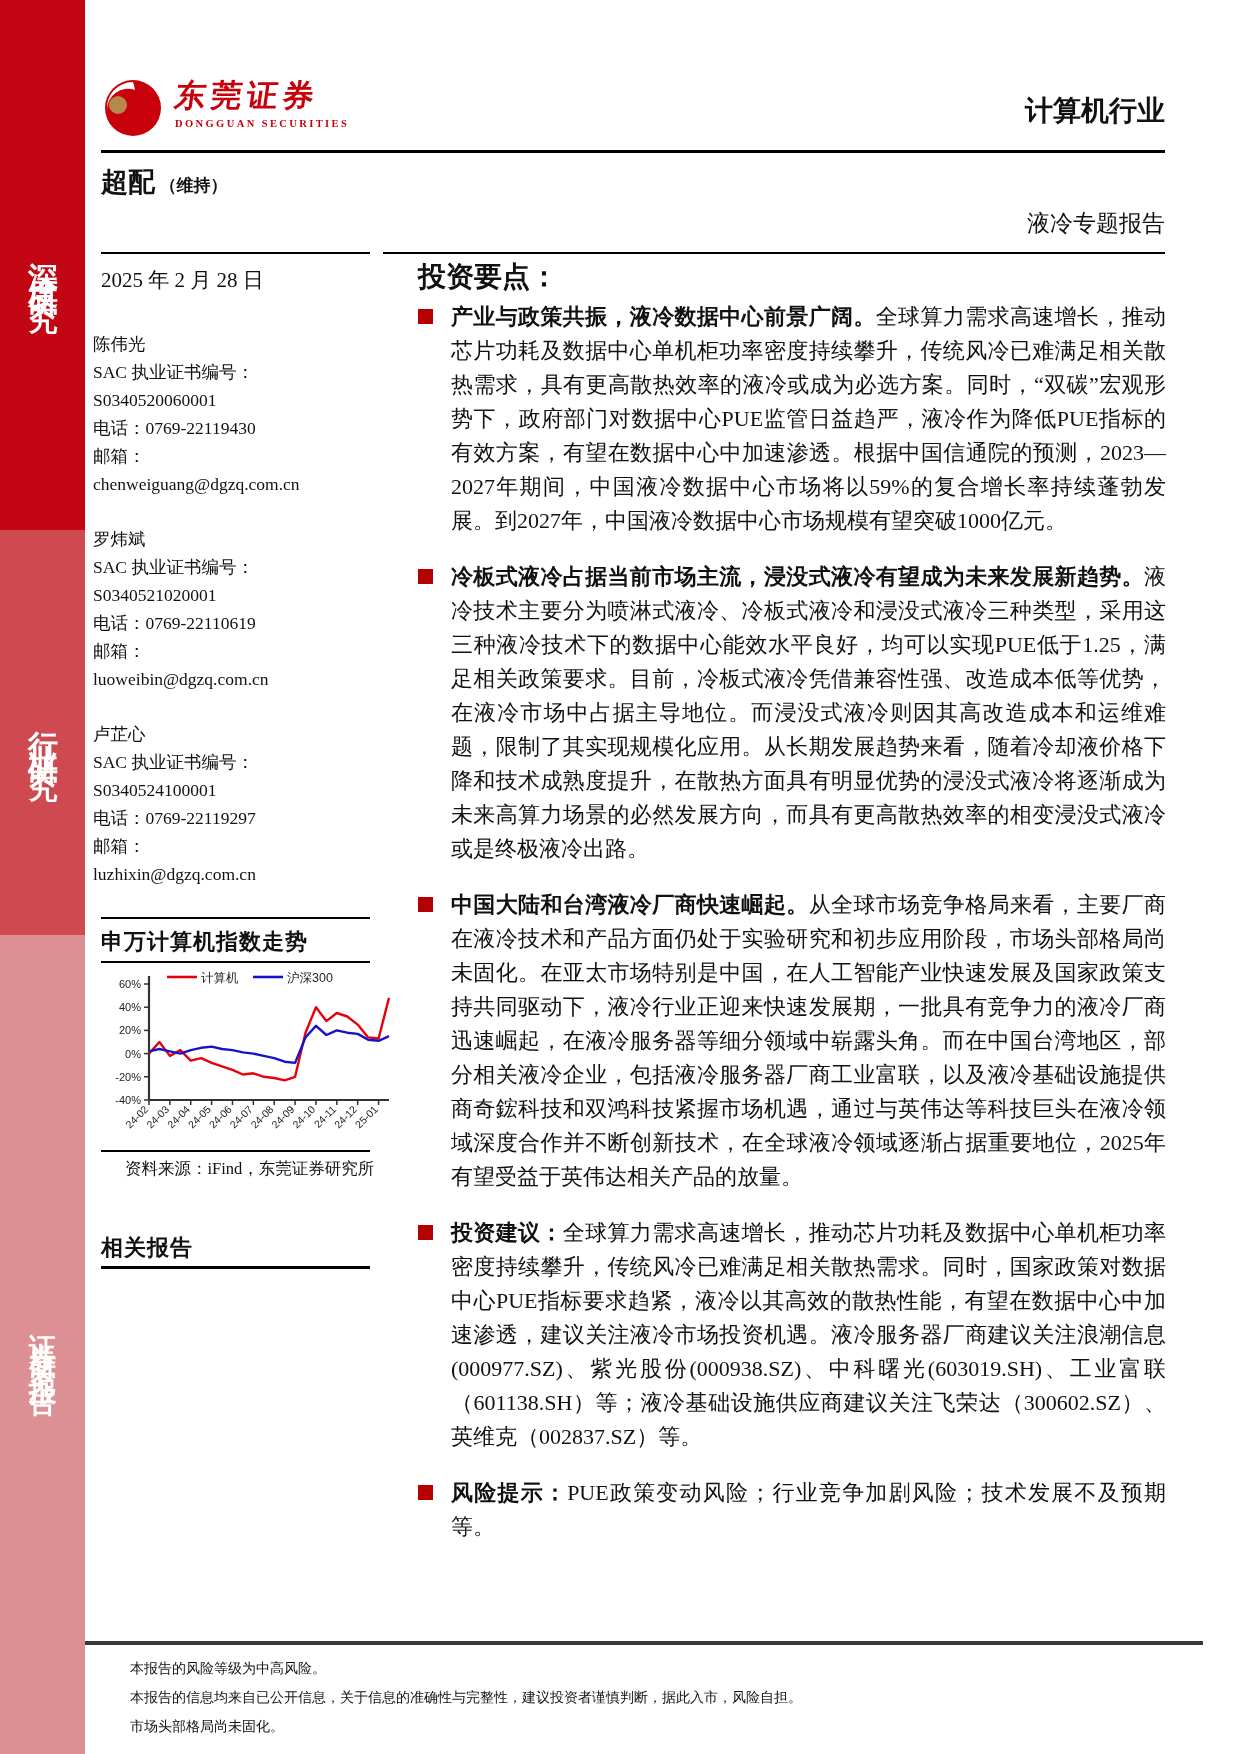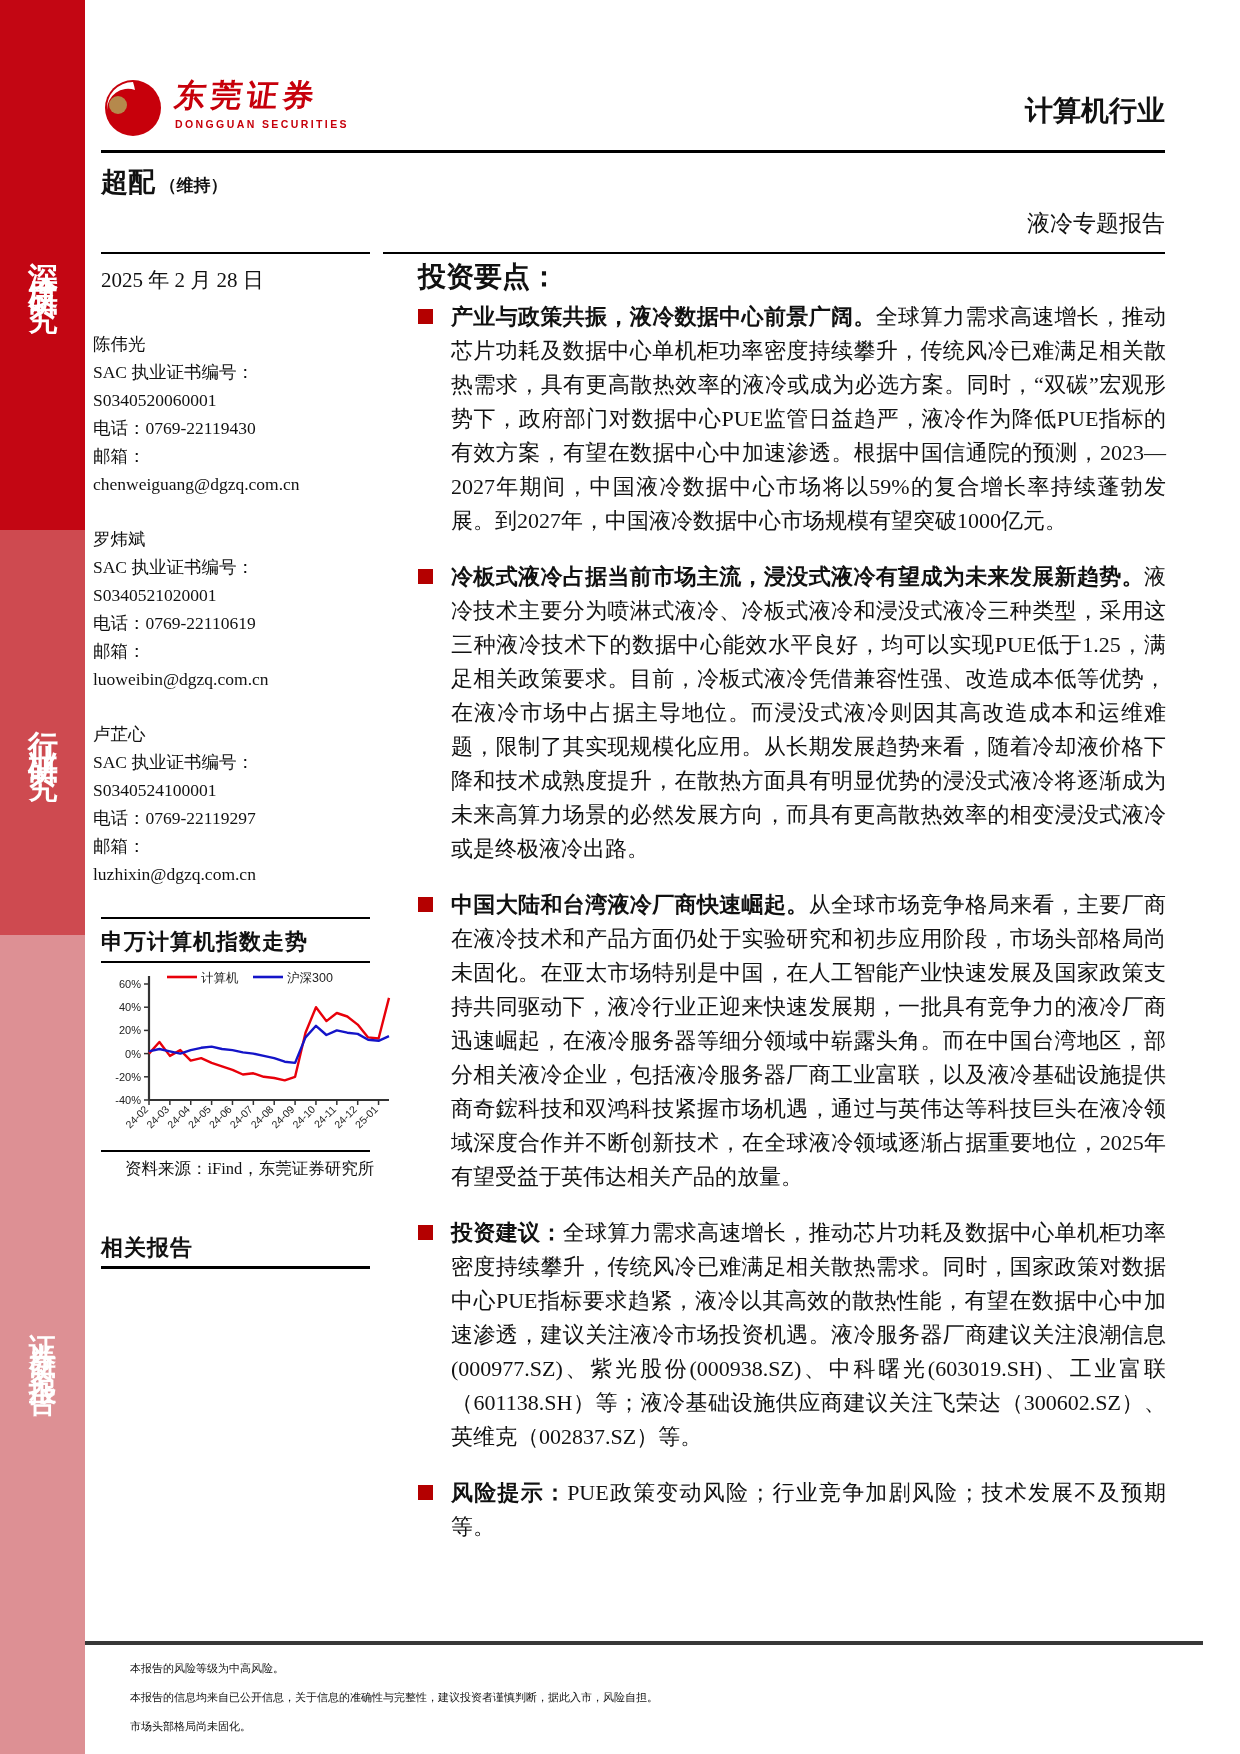--- a/index.html
+++ b/index.html
@@ -31,7 +31,7 @@
   }
   .brand-en {
     color:#c7000b; font-size:10.5px; font-weight:bold; letter-spacing:2.4px;
-    font-family:Liberation Sans, sans-serif; margin-top:2px;
+    font-family:Liberation Serif, serif; margin-top:2px;
   }
   .industry {
     position:absolute; top:92px; right:75px; font-size:28px; font-weight:bold;

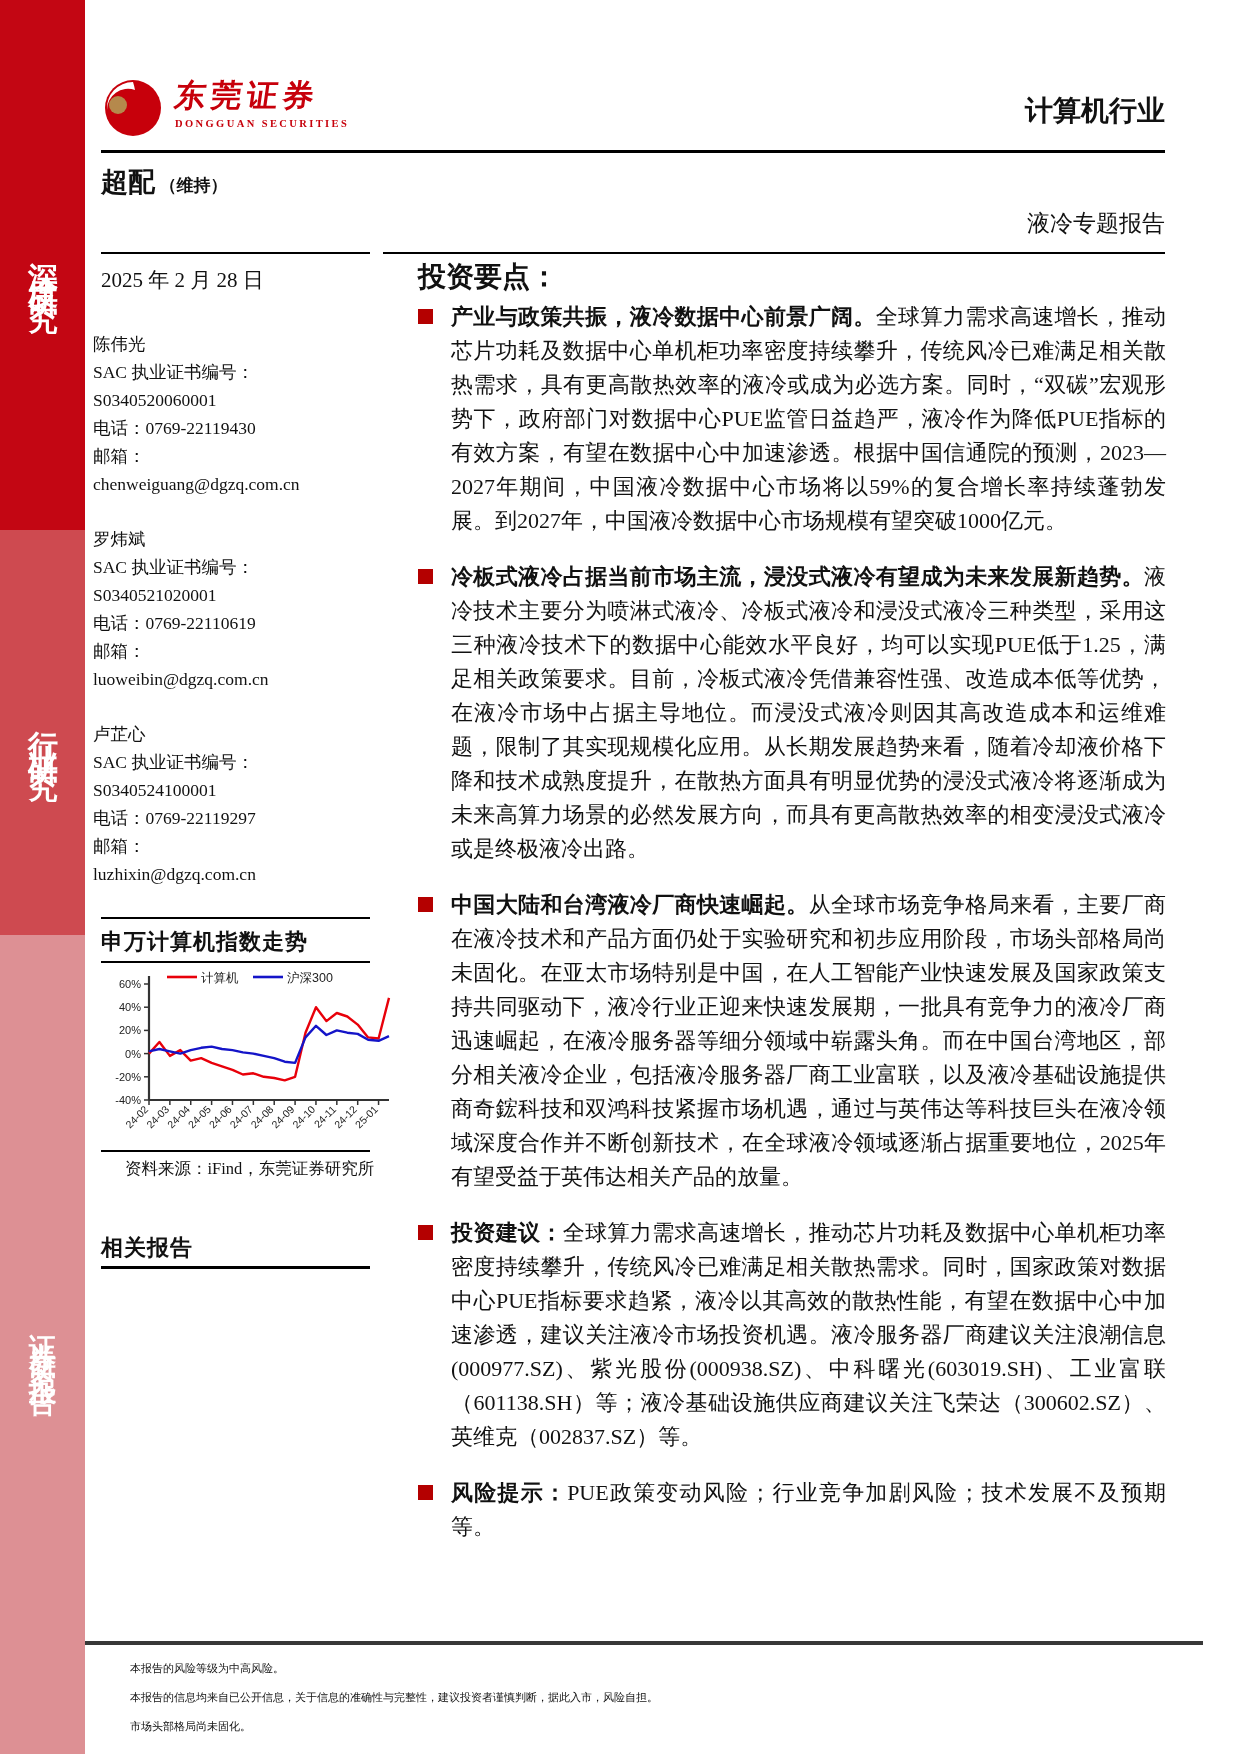--- a/index.html
+++ b/index.html
@@ -82,7 +82,7 @@
   
   .footer-rule { position:absolute; left:0px; top:1641px; width:1118px; height:4px; background:#383838; }
   .footer-lines { position:absolute; left:45px; top:1654px; font-family:"Liberation Sans", sans-serif;
-    font-size:11px; line-height:29px; }
+    font-size:14px; line-height:29px; }
 </style>
 </head>
 <body>

